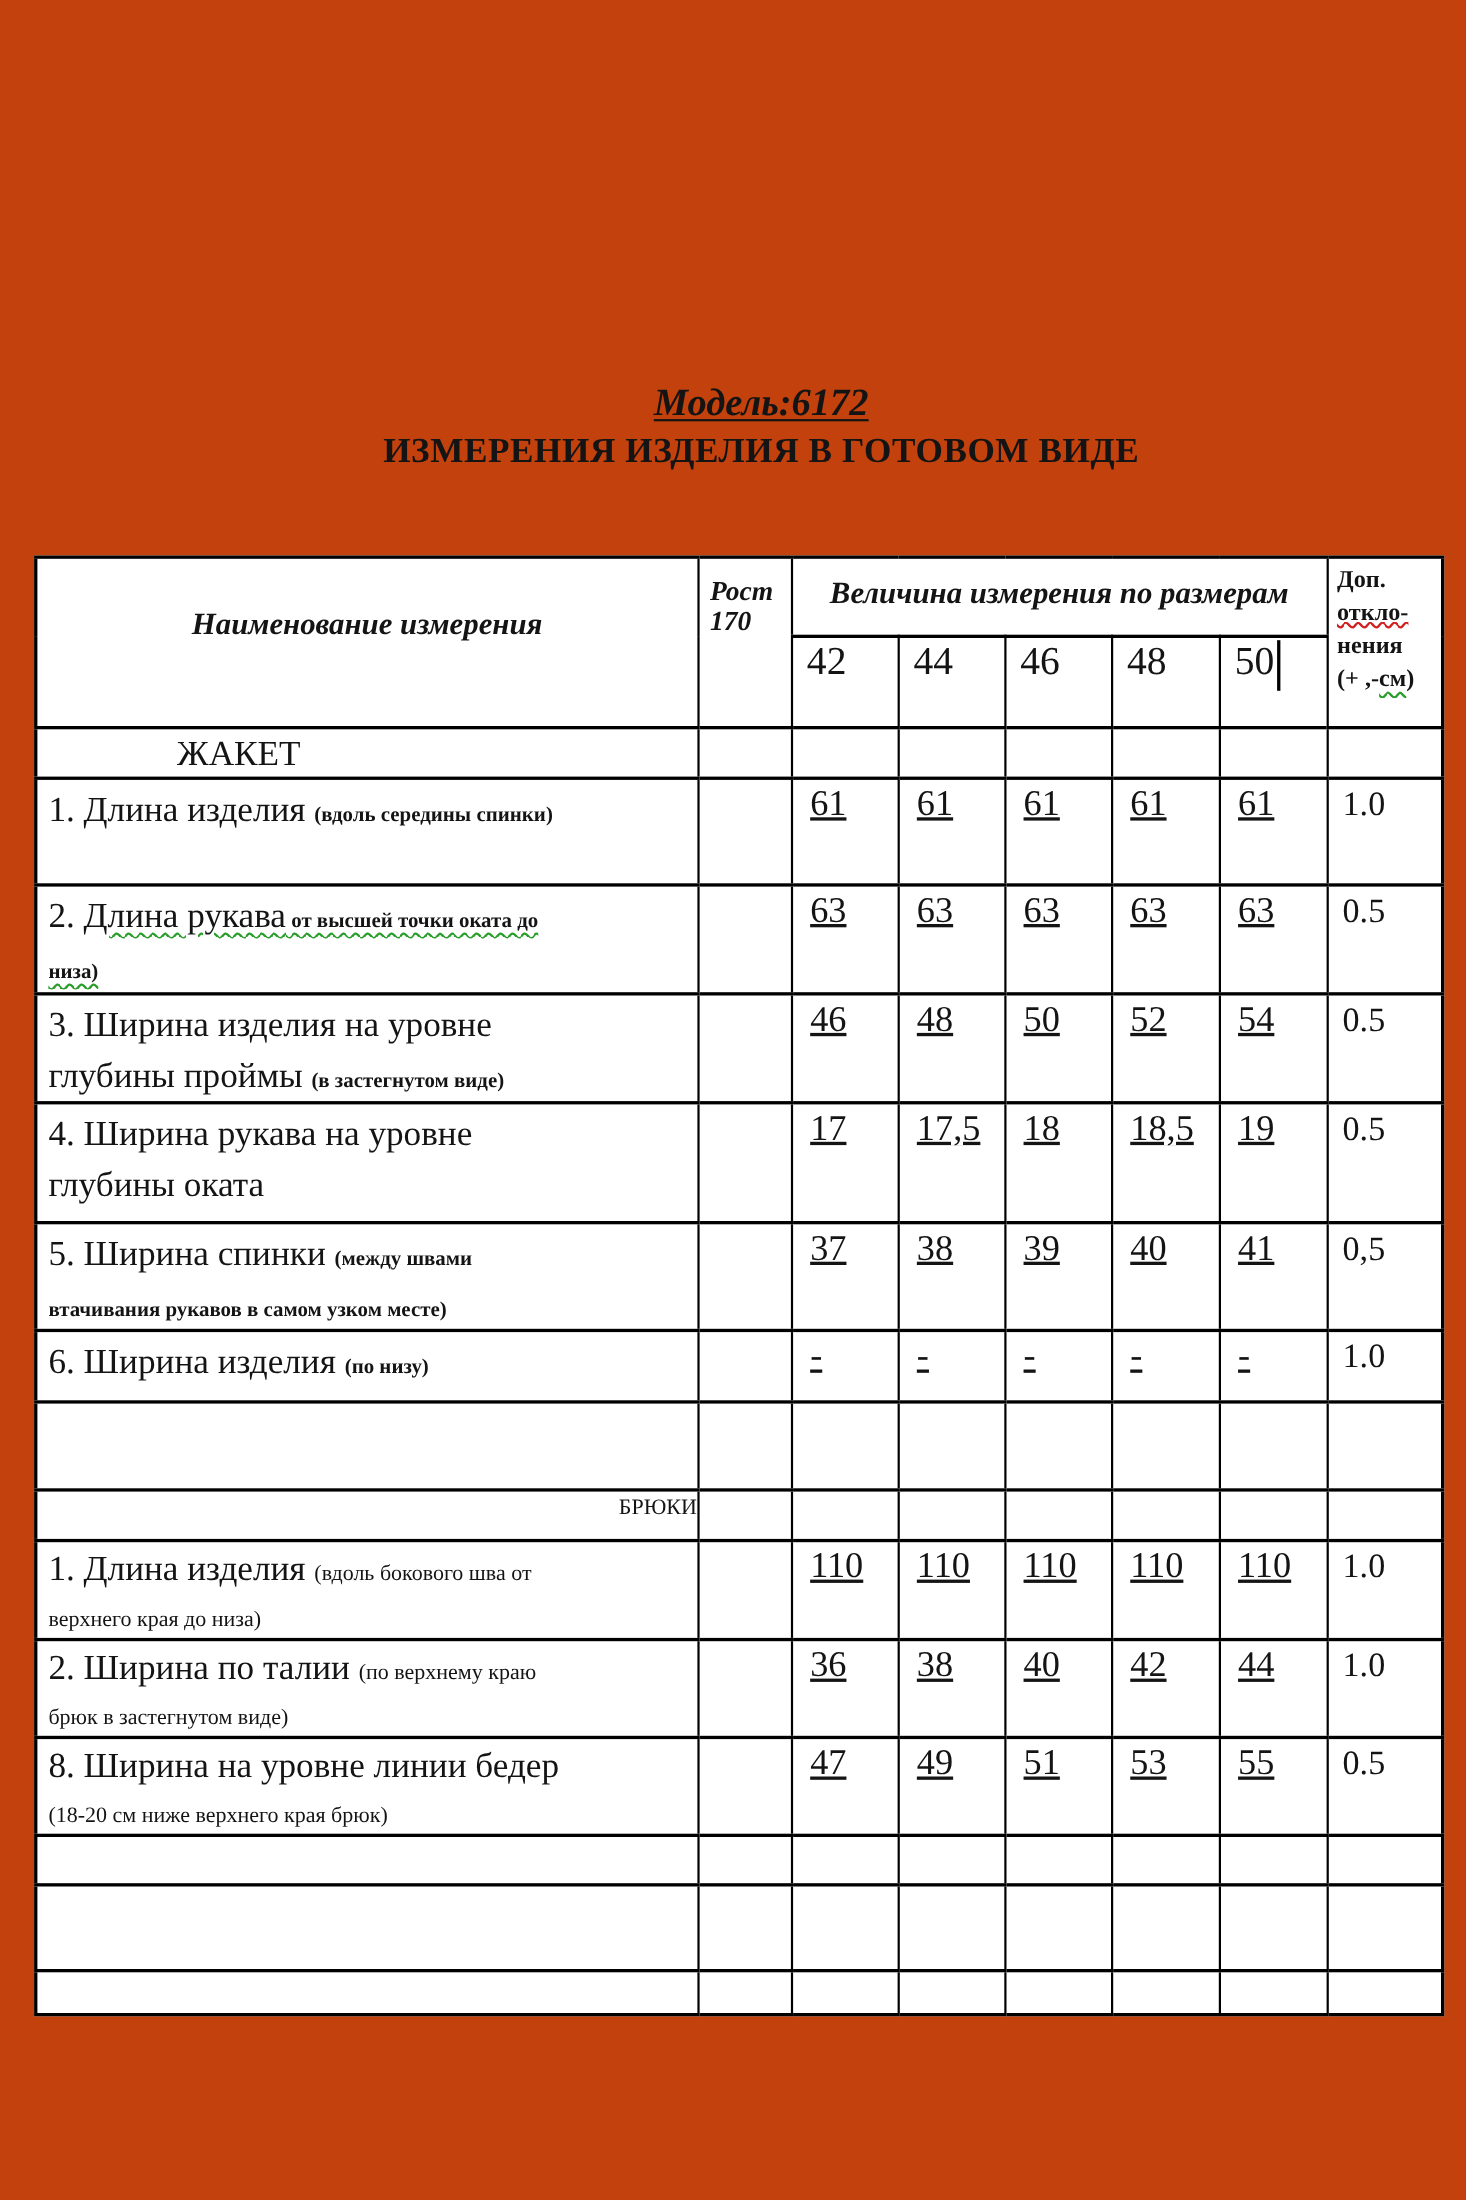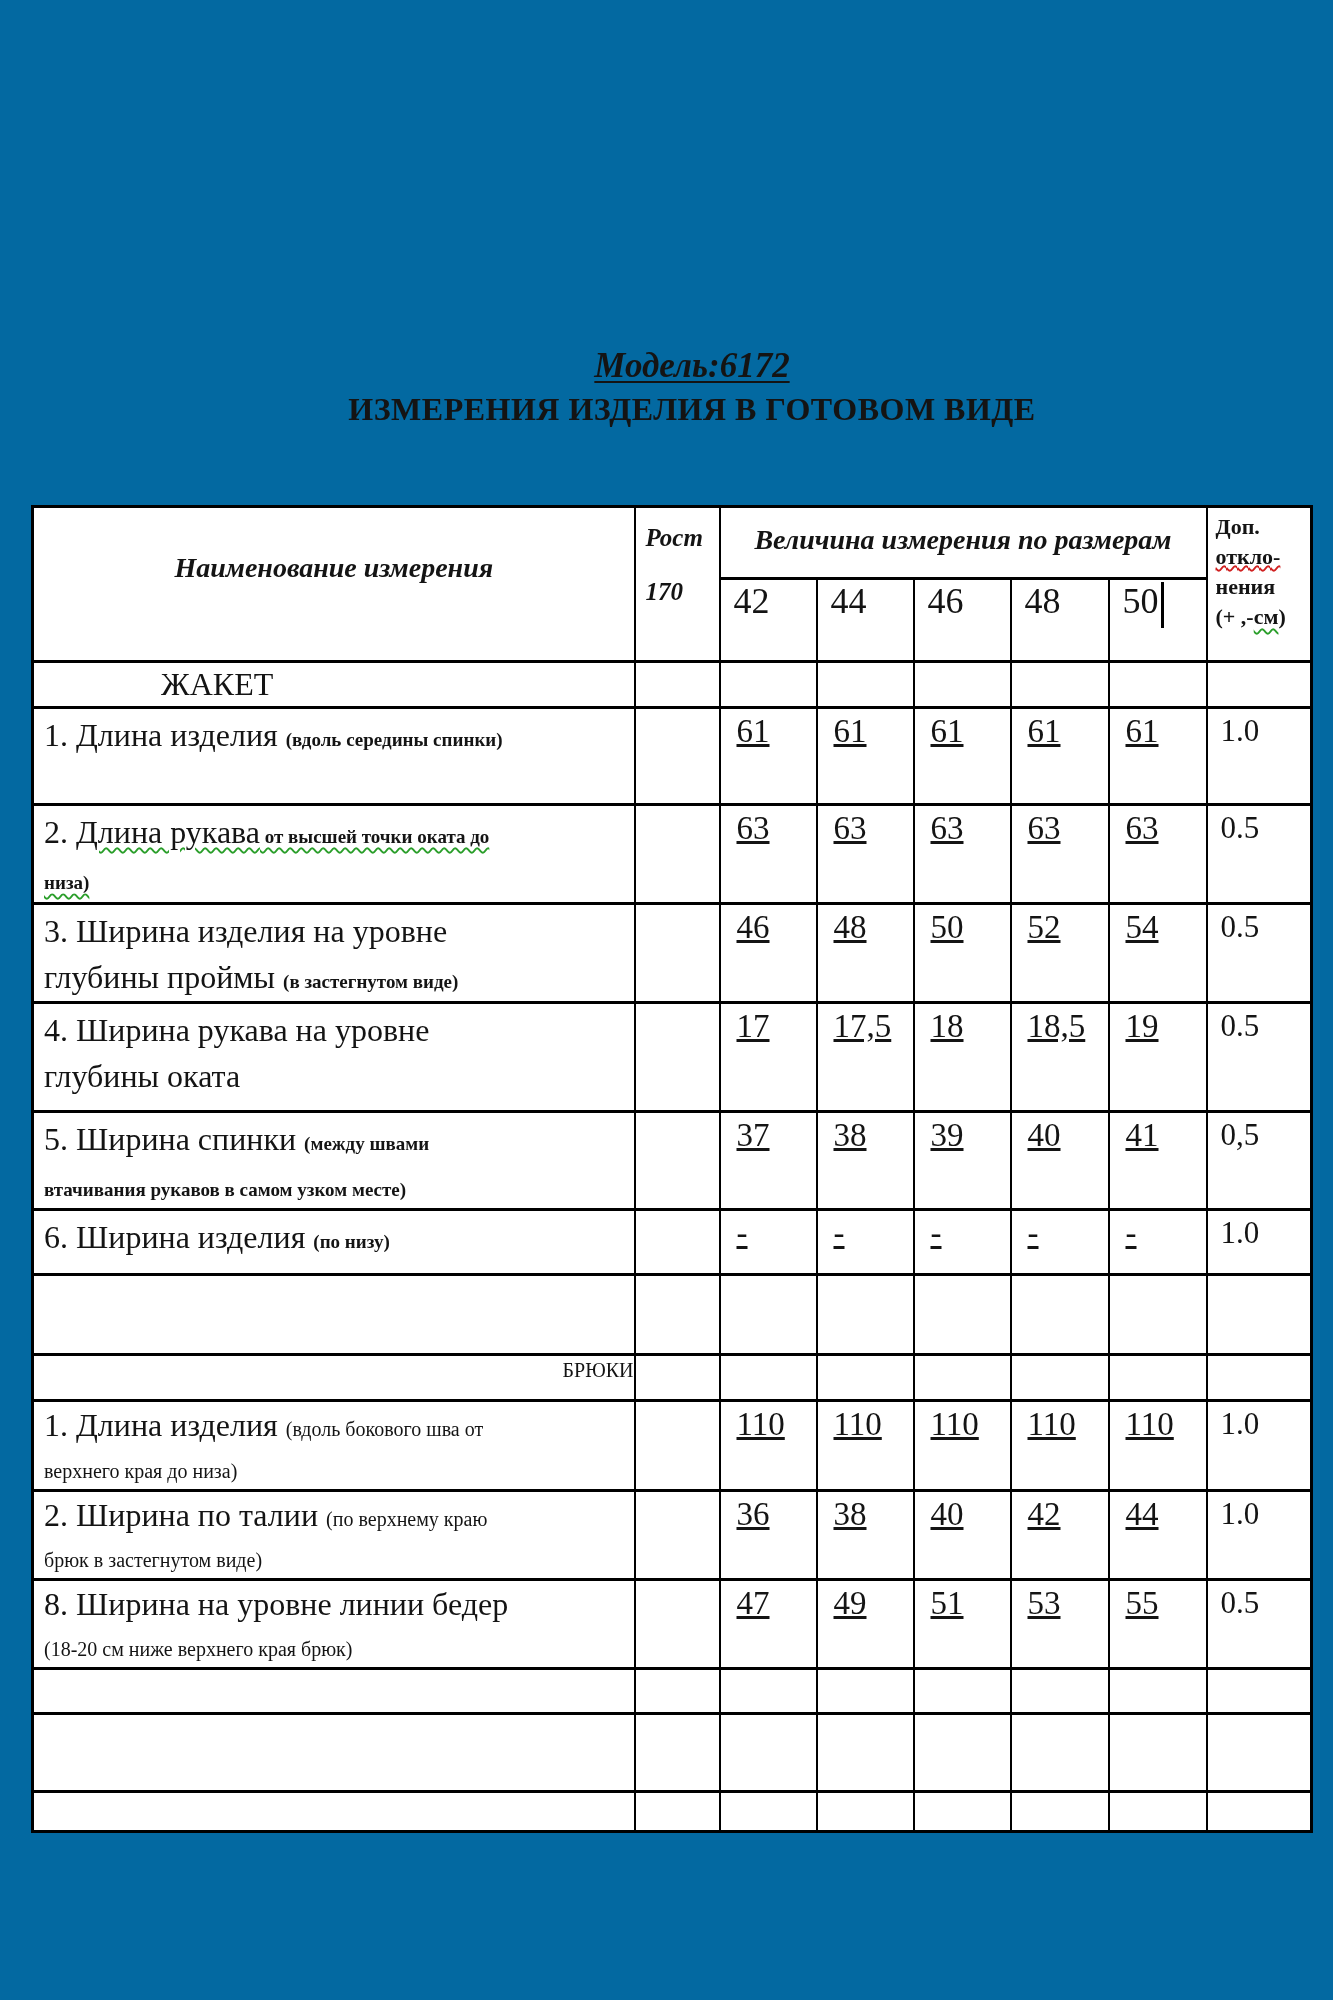--- a/index.html
+++ b/index.html
@@ -4,7 +4,7 @@
 <style>
   html,body { margin:0; padding:0; background:#ffffff; }
   .page {
-    position:relative; width:1333px; height:2000px; background:#0369a1;
+    position:relative; width:1333px; height:2000px; background:#c2410c;
     font-family:"Liberation Serif", serif; color:#141414; overflow:hidden;
   }
   .titles { position:absolute; top:346px; left:0; width:1384px; text-align:center; }

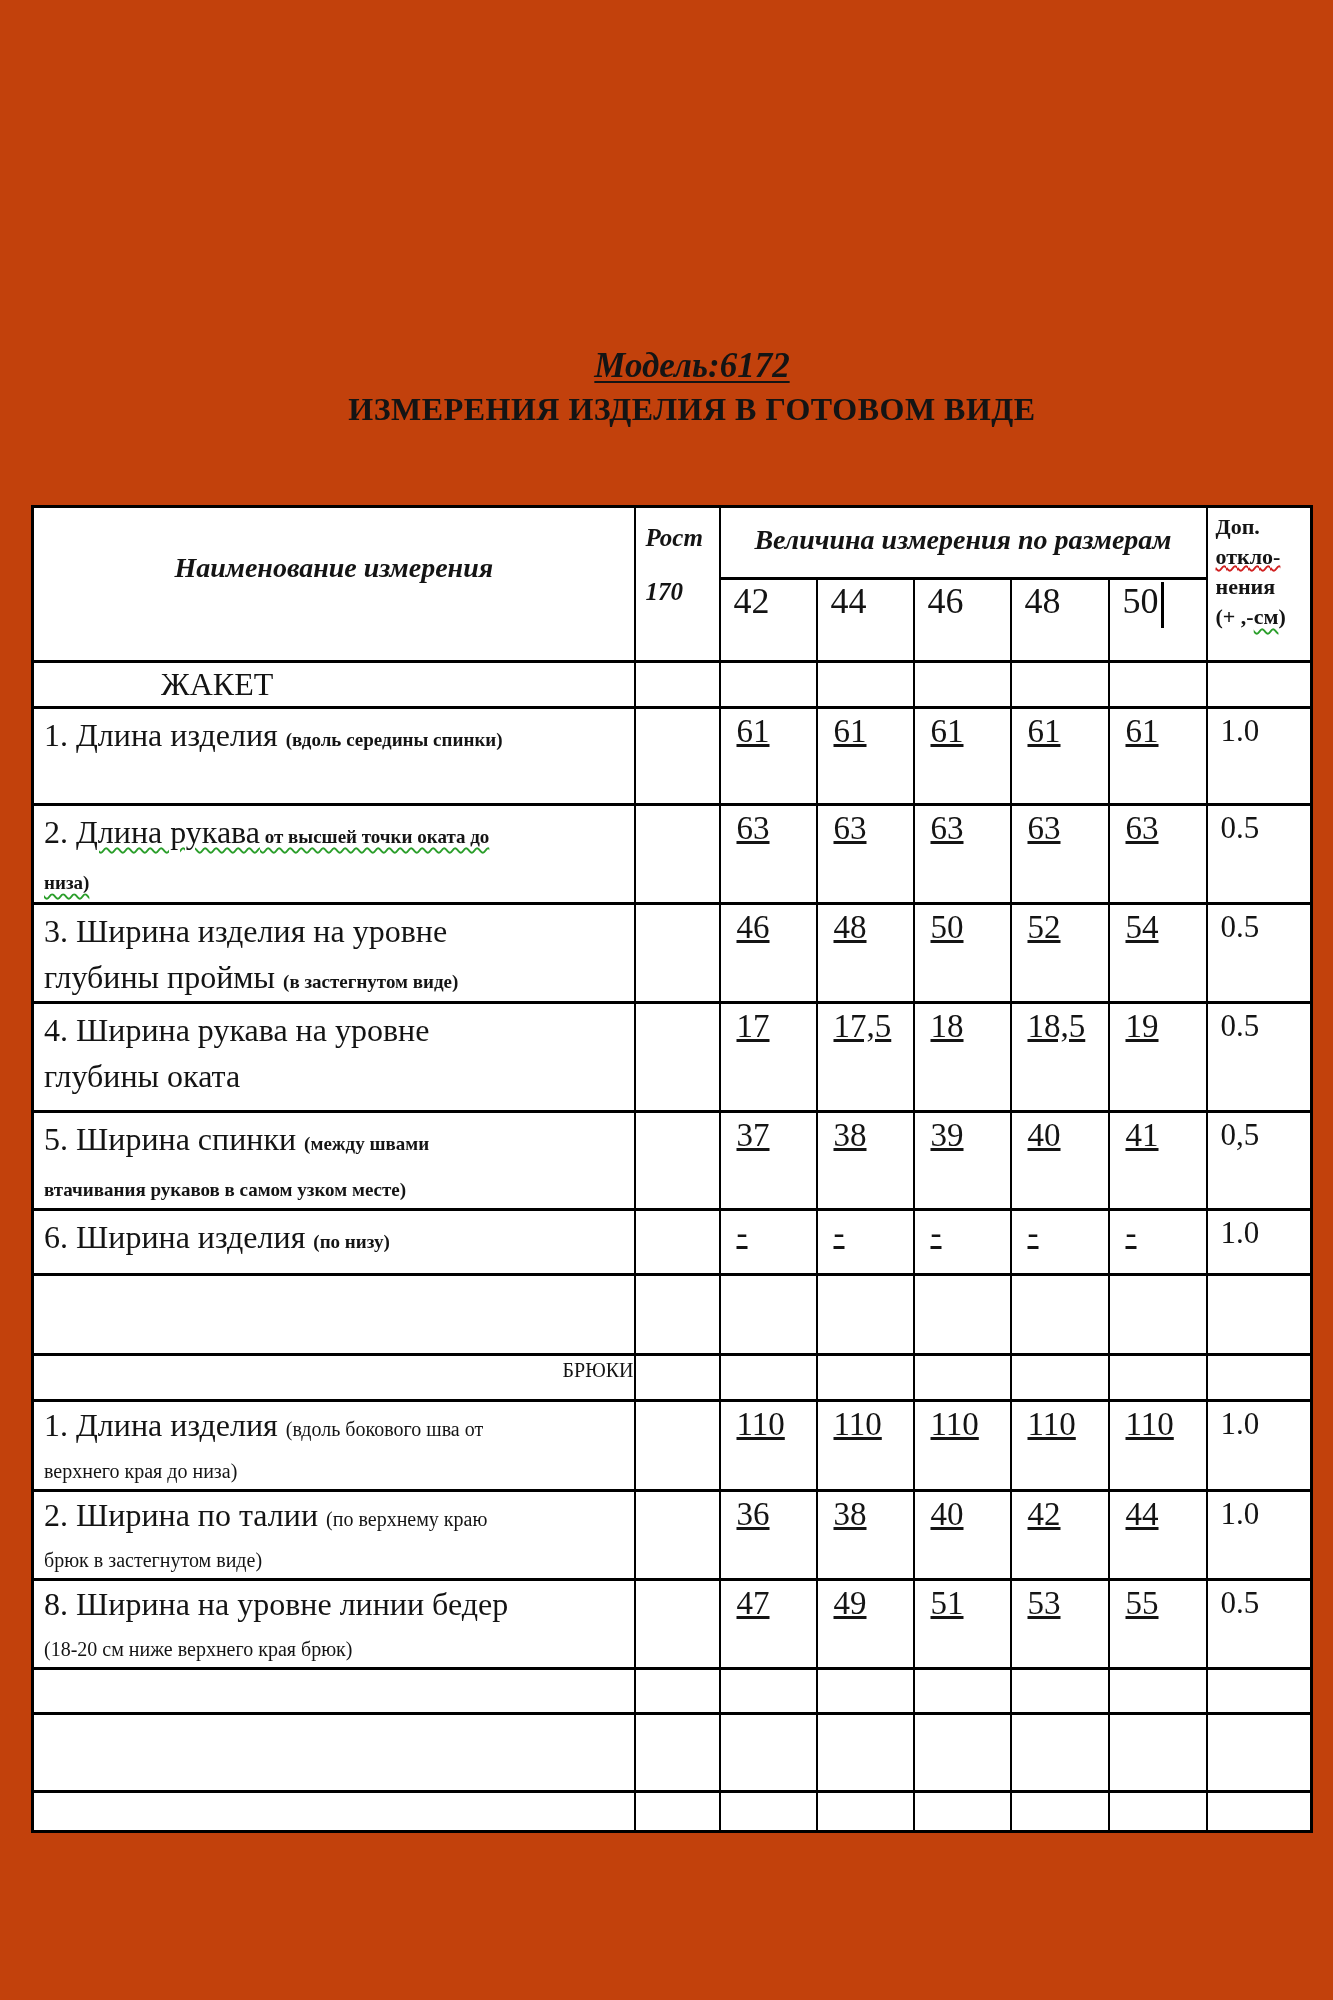--- a/index.html
+++ b/index.html
@@ -27,7 +27,7 @@
   
   .hdr-name { text-align:center; padding-top:44px !important; font-weight:bold; font-style:italic; font-size:28px; }
   .hdr-rost { font-weight:bold; font-style:italic; font-size:25px; padding:16px 0 0 10px !important; }
-  .hdr-rost .rost-num { margin-top:26px; }
+  .hdr-rost .rost-num { }
   .hdr-sizes-title { text-align:center; font-weight:bold; font-style:italic; font-size:28px; padding-top:16px !important; }
   .size-cell { font-size:36px; padding:2px 0 0 13px !important; line-height:1.1; white-space:nowrap; }
   .hdr-tol { font-weight:bold; font-size:22px; line-height:30px; padding:4px 2px 0 8px !important; }

